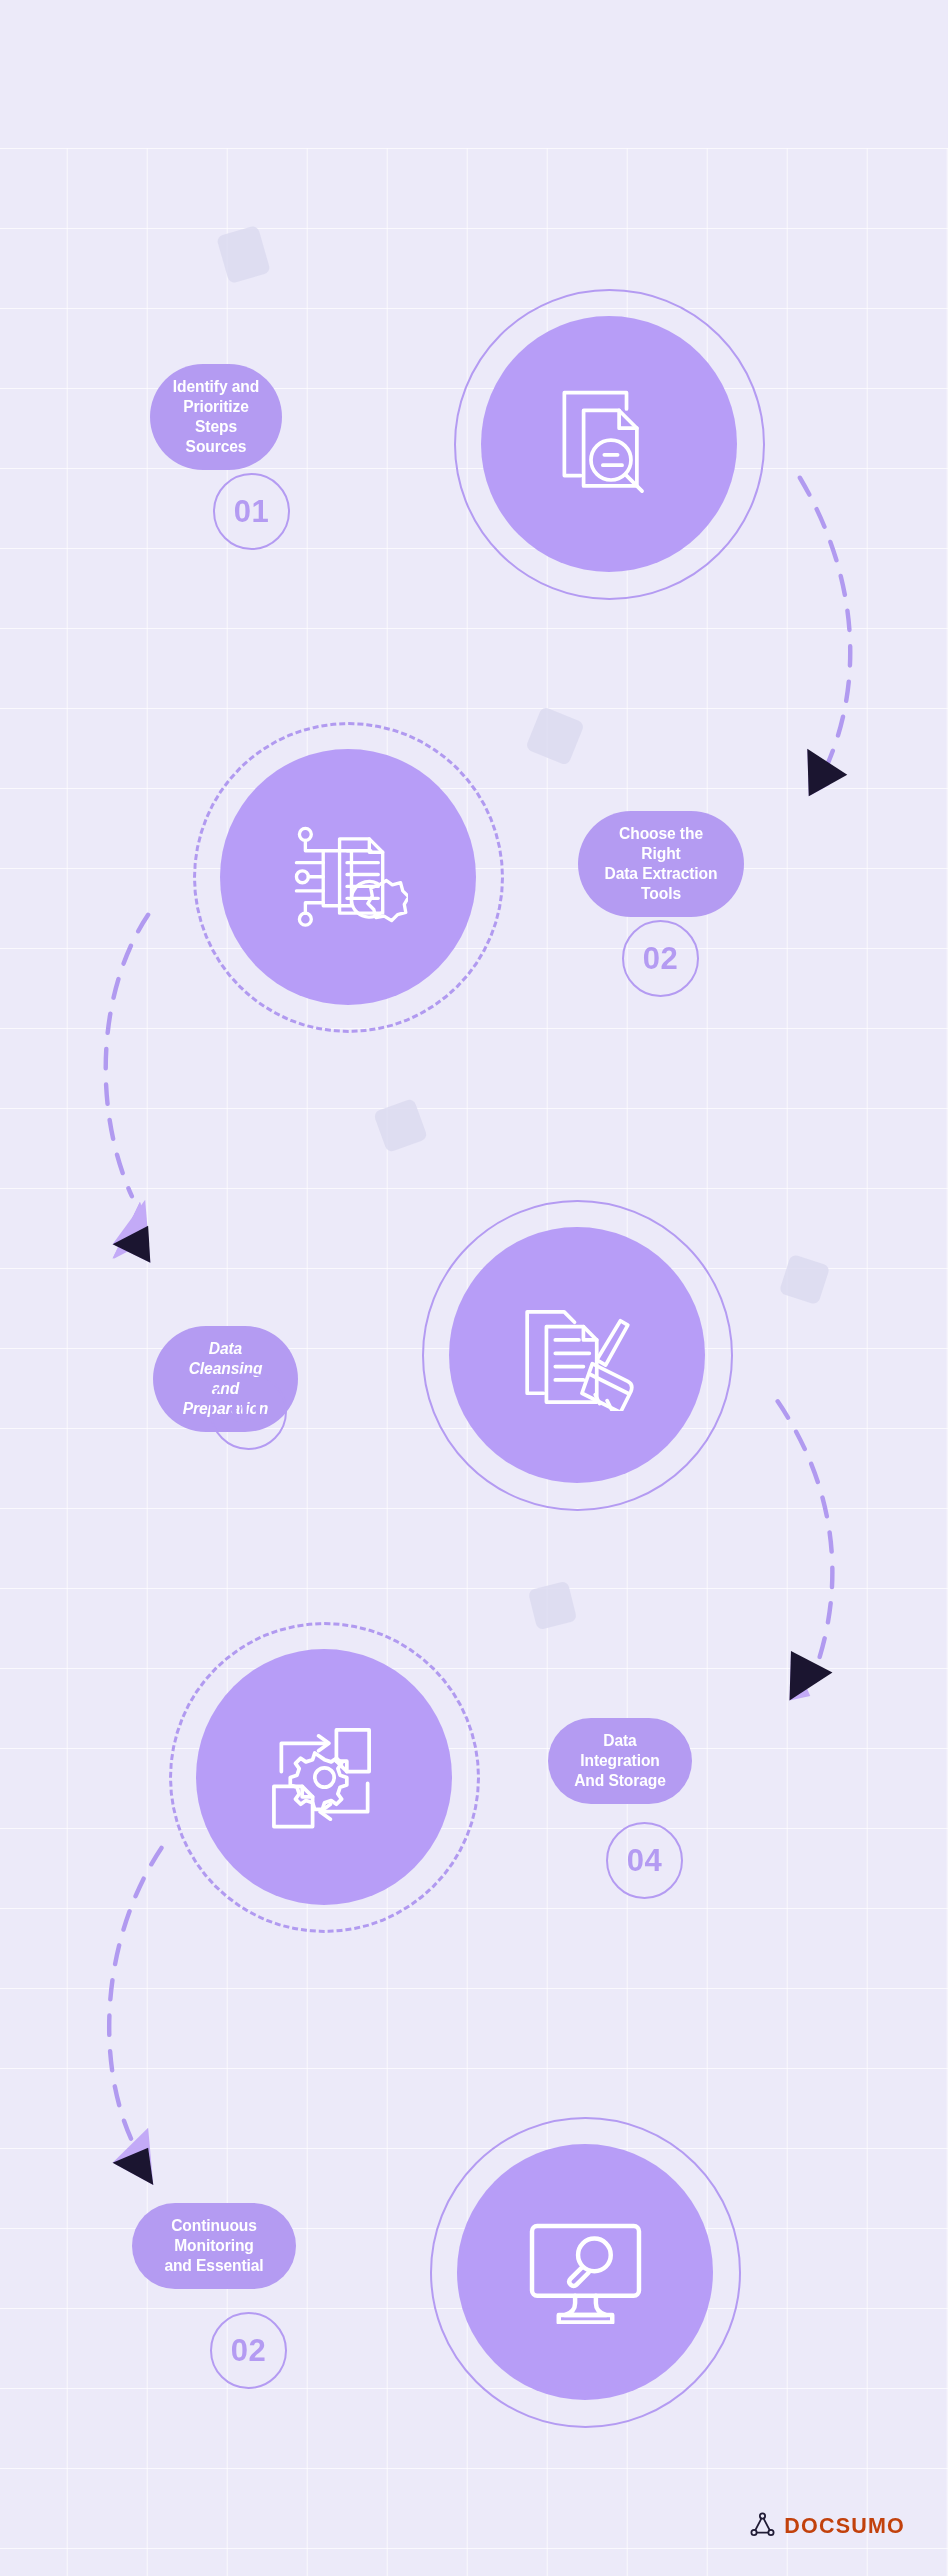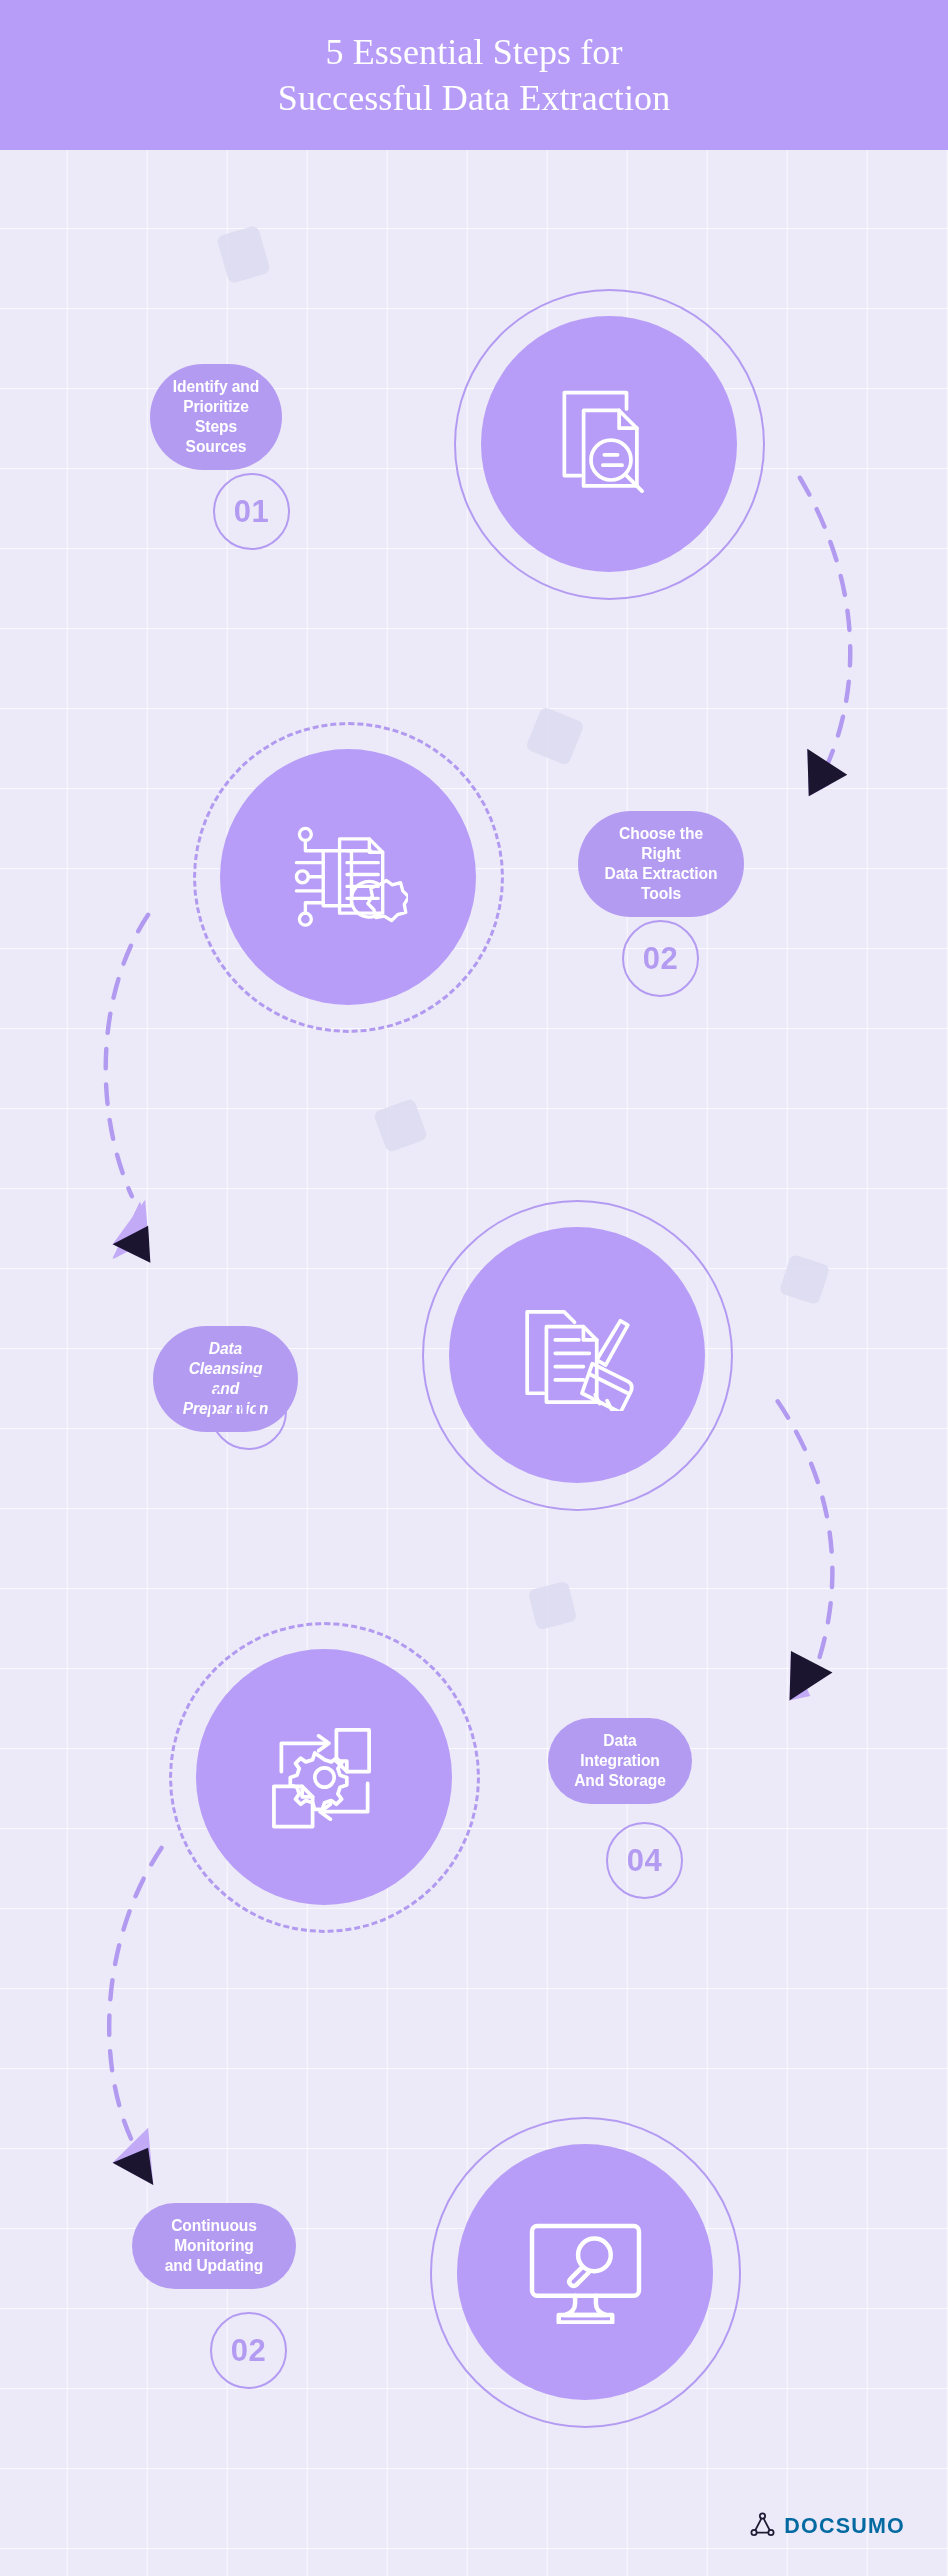--- a/index.html
+++ b/index.html
@@ -154,10 +154,6 @@
 
   <div id="grid"></div>
 
-  <div id="header">
-    <h1 id="header-title">5 Essential Steps for
-Successful Data Extraction</h1>
-  </div>
 
   <div class="deco-square" style="left:222px; top:230px; width:43px; height:49px; transform:rotate(-16deg);"></div>
   <div class="deco-square" style="left:532px; top:713px; width:46px; height:46px; transform:rotate(22deg);"></div>

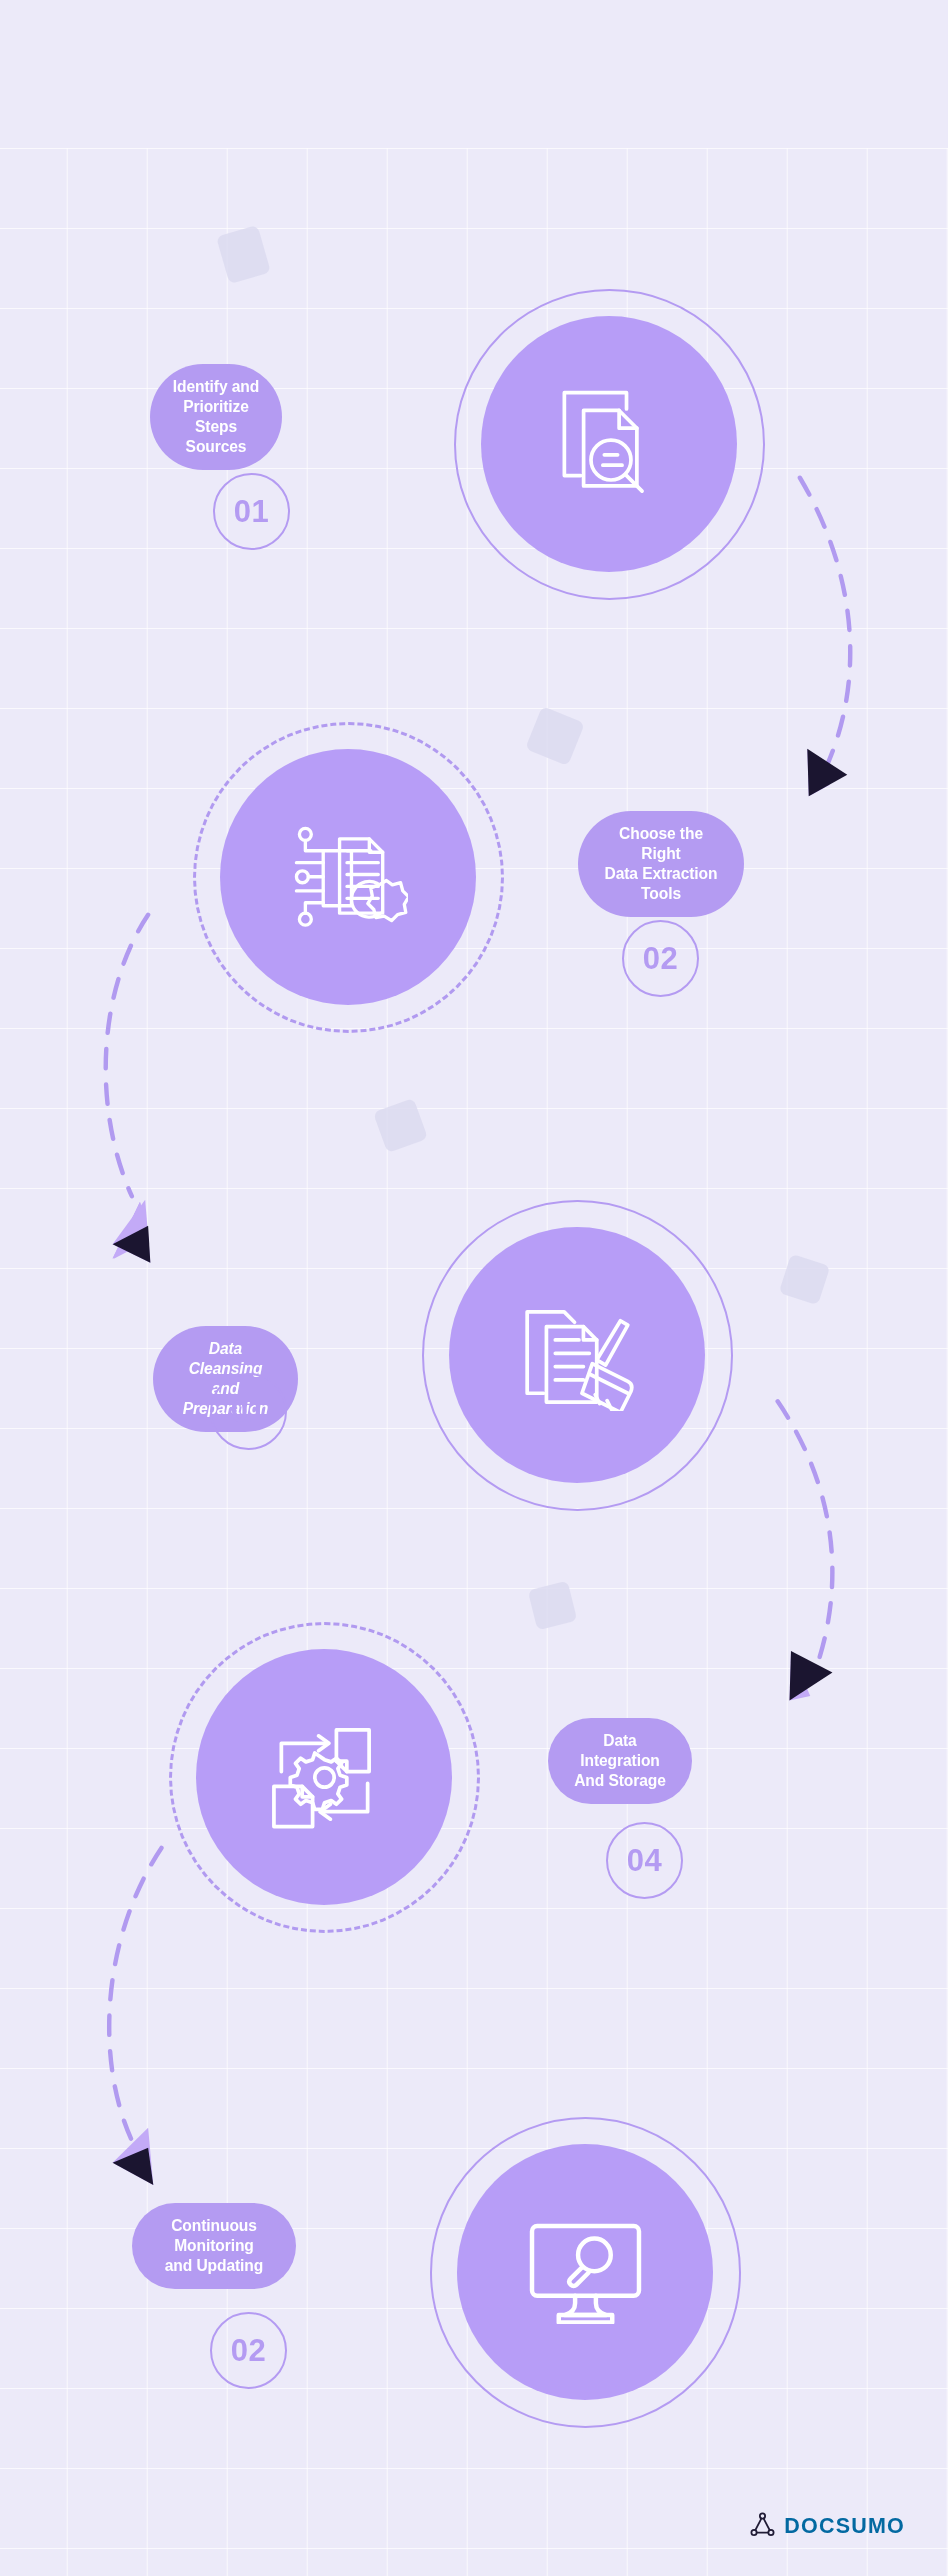--- a/index.html
+++ b/index.html
@@ -297,7 +297,7 @@
       </div>
     </div>
     <div class="pill" style="left:132px; top:2203px; width:164px;">Continuous Monitoring
-and Updating</div>
+and Essential</div>
     <div class="num-circle" style="left:210px; top:2312px;">02</div>
   </div>
 

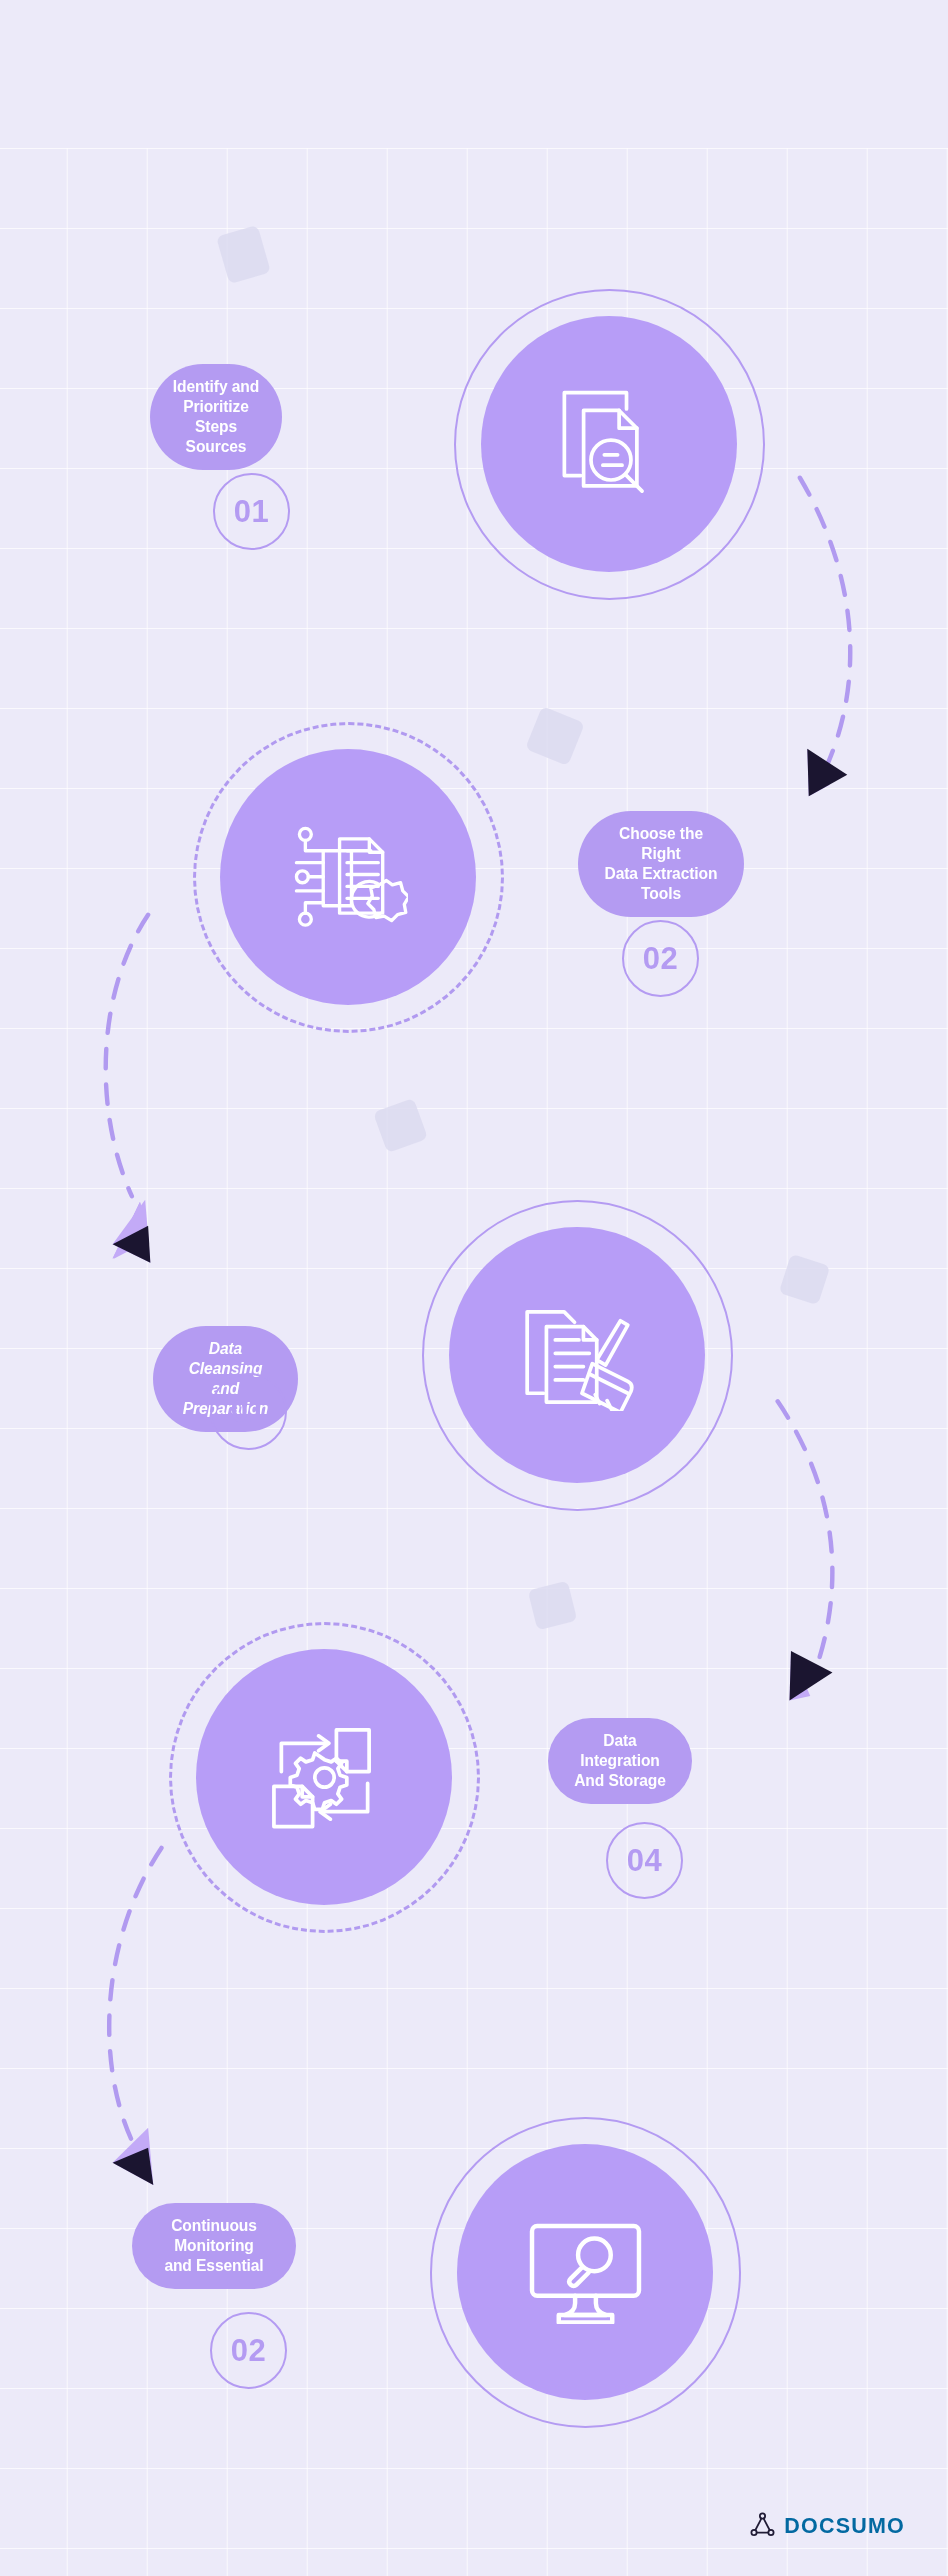--- a/index.html
+++ b/index.html
@@ -144,7 +144,7 @@
     font-size: 21.5px;
     font-weight: 700;
     letter-spacing: 1.2px;
-    color: #0369a1;
+    color: #c2410c;
   }
 </style>
 </head>

